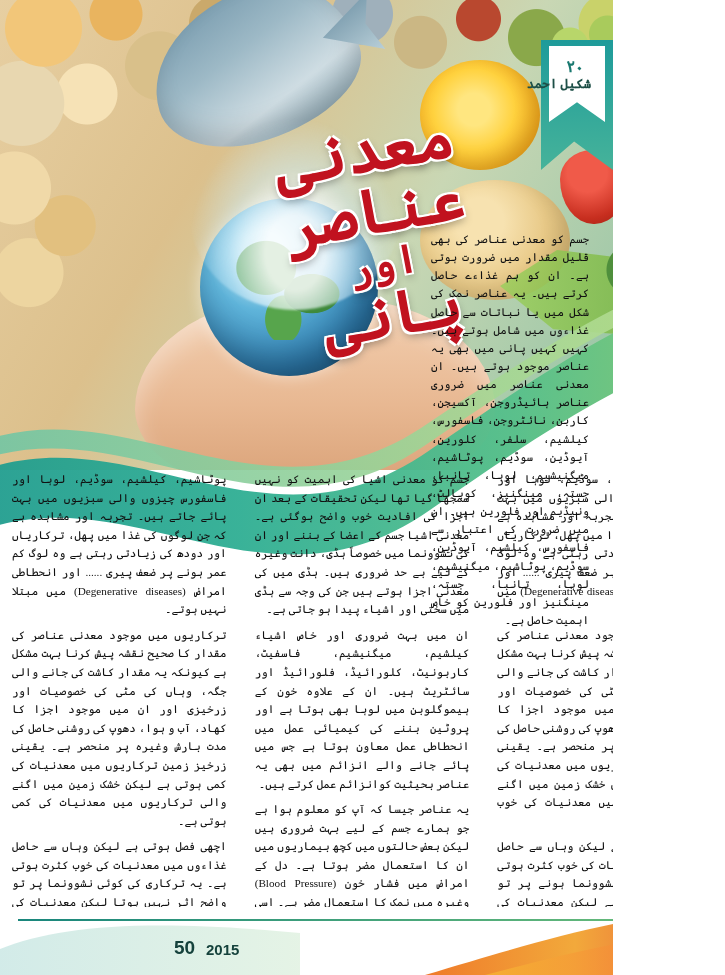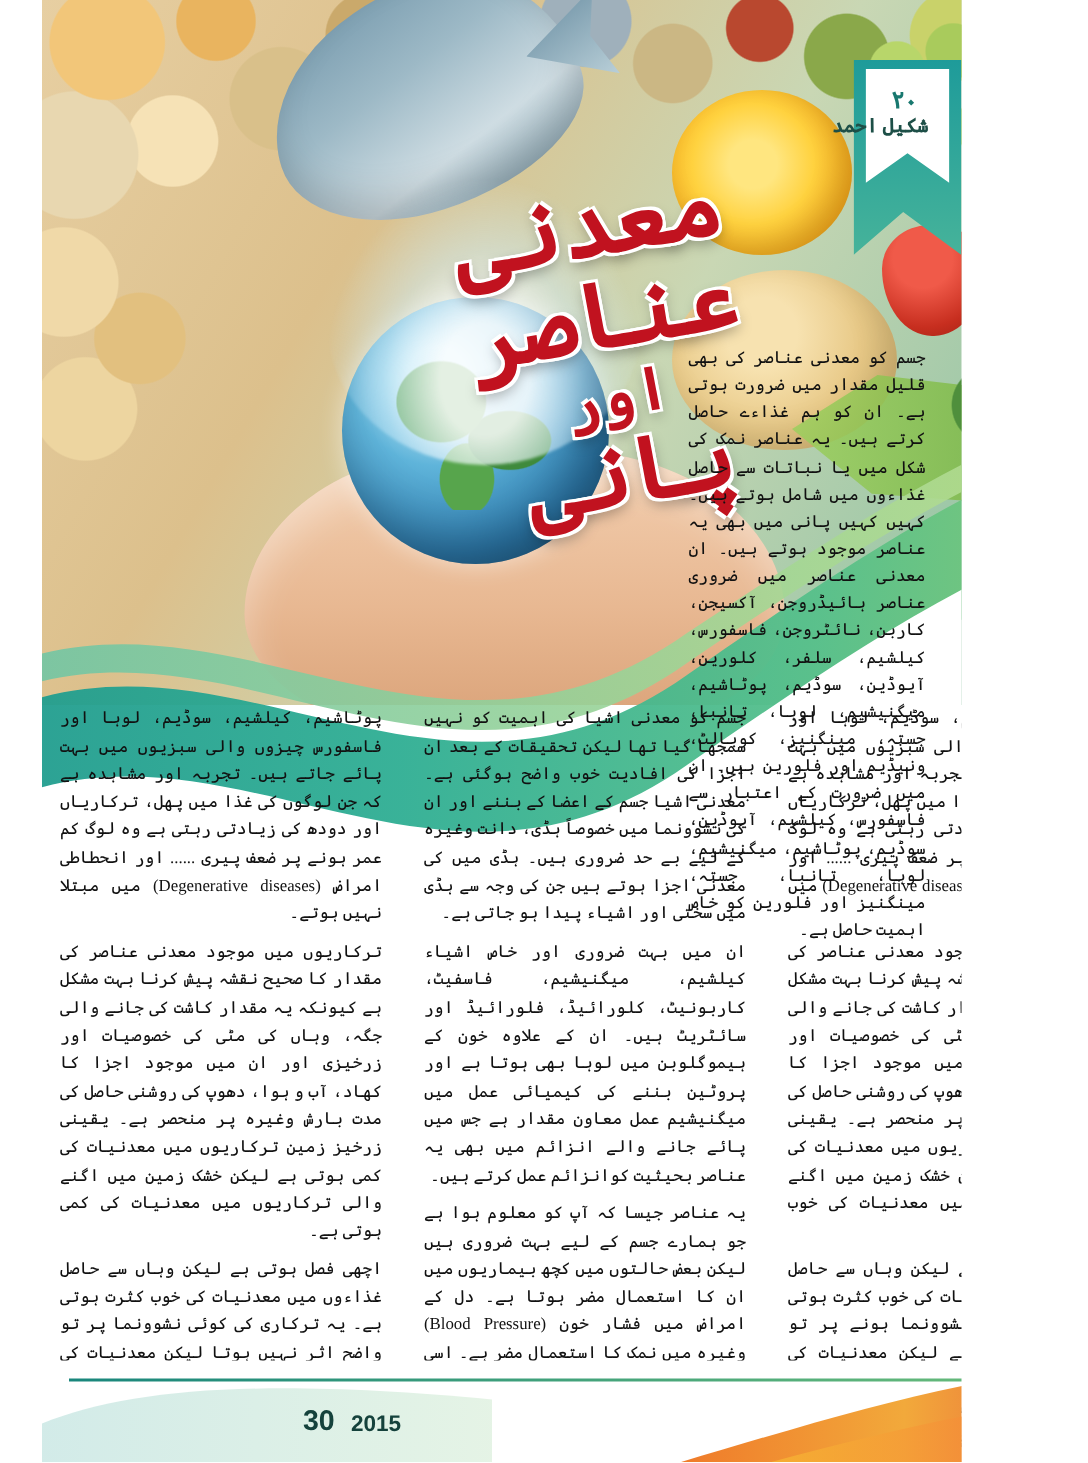--- a/index.html
+++ b/index.html
@@ -15,7 +15,6 @@
     width:613px;height:975px;
     overflow:hidden;
     background:#ffffff;
-    margin-left:28px;
   }
 
   

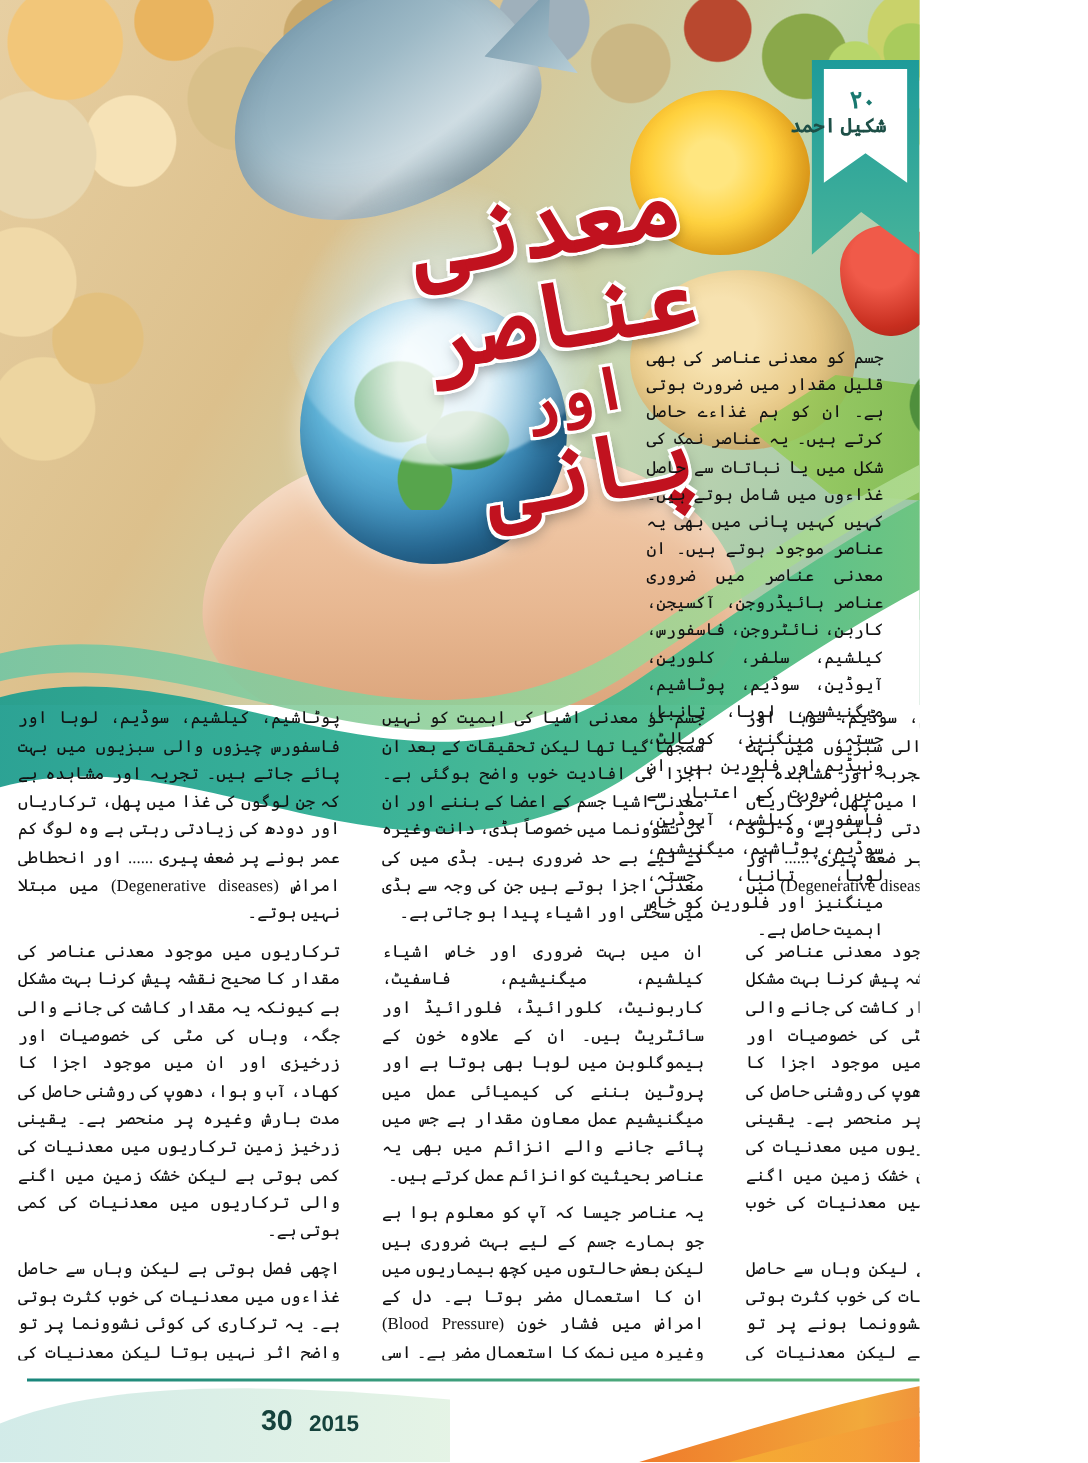--- a/index.html
+++ b/index.html
@@ -313,7 +313,7 @@
 
     <div class="col c2">
       <p>جسم کو معدنی اشیا کی اہمیت کو نہیں سمجھا گیا تھا لیکن تحقیقات کے بعد ان اجزا کی افادیت خوب واضح ہوگئی ہے۔ معدنی اشیا جسم کے اعضا کے بننے اور ان کی نشوونما میں خصوصاً ہڈی، دانت وغیرہ کے لیے بے حد ضروری ہیں۔ ہڈی میں کی معدنی اجزا ہوتے ہیں جن کی وجہ سے ہڈی میں سختی اور اشیاء پیدا ہو جاتی ہے۔</p>
-      <p>ان میں بہت ضروری اور خاص اشیاء کیلشیم، میگنیشیم، فاسفیٹ، کاربونیٹ، کلورائیڈ، فلورائیڈ اور سائٹریٹ ہیں۔ ان کے علاوہ خون کے ہیموگلوبن میں لوہا بھی ہوتا ہے اور پروٹین بننے کی کیمیائی عمل میں میگنیشیم عمل معاون مقدار ہے جس میں پائے جانے والے انزائم میں بھی یہ عناصر بحیثیت کوانزائم عمل کرتے ہیں۔</p>
+      <p>ان میں بہت ضروری اور خاص اشیاء کیلشیم، میگنیشیم، فاسفیٹ، کاربونیٹ، کلورائیڈ، فلورائیڈ اور سائٹریٹ ہیں۔ ان کے علاوہ خون کے ہیموگلوبن میں لوہا بھی ہوتا ہے اور پروٹین بننے کی کیمیائی عمل میں انحطاطی عمل معاون ہوتا ہے جس میں پائے جانے والے انزائم میں بھی یہ عناصر بحیثیت کوانزائم عمل کرتے ہیں۔</p>
       <p>یہ عناصر جیسا کہ آپ کو معلوم ہوا ہے جو ہمارے جسم کے لیے بہت ضروری ہیں لیکن بعض حالتوں میں کچھ بیماریوں میں ان کا استعمال مضر ہوتا ہے۔ دل کے امراض میں فشار خون (Blood Pressure) وغیرہ میں نمک کا استعمال مضر ہے۔ اسی طرح گردہ کی بیماری (پتھری وغیرہ) میں کیلشیم کے استعمال سے بچنا چاہیے۔</p>
       <p>معدنی عناصر ترکاریوں اور پھلوں میں افراط سے ملتے ہیں۔</p>
     </div>

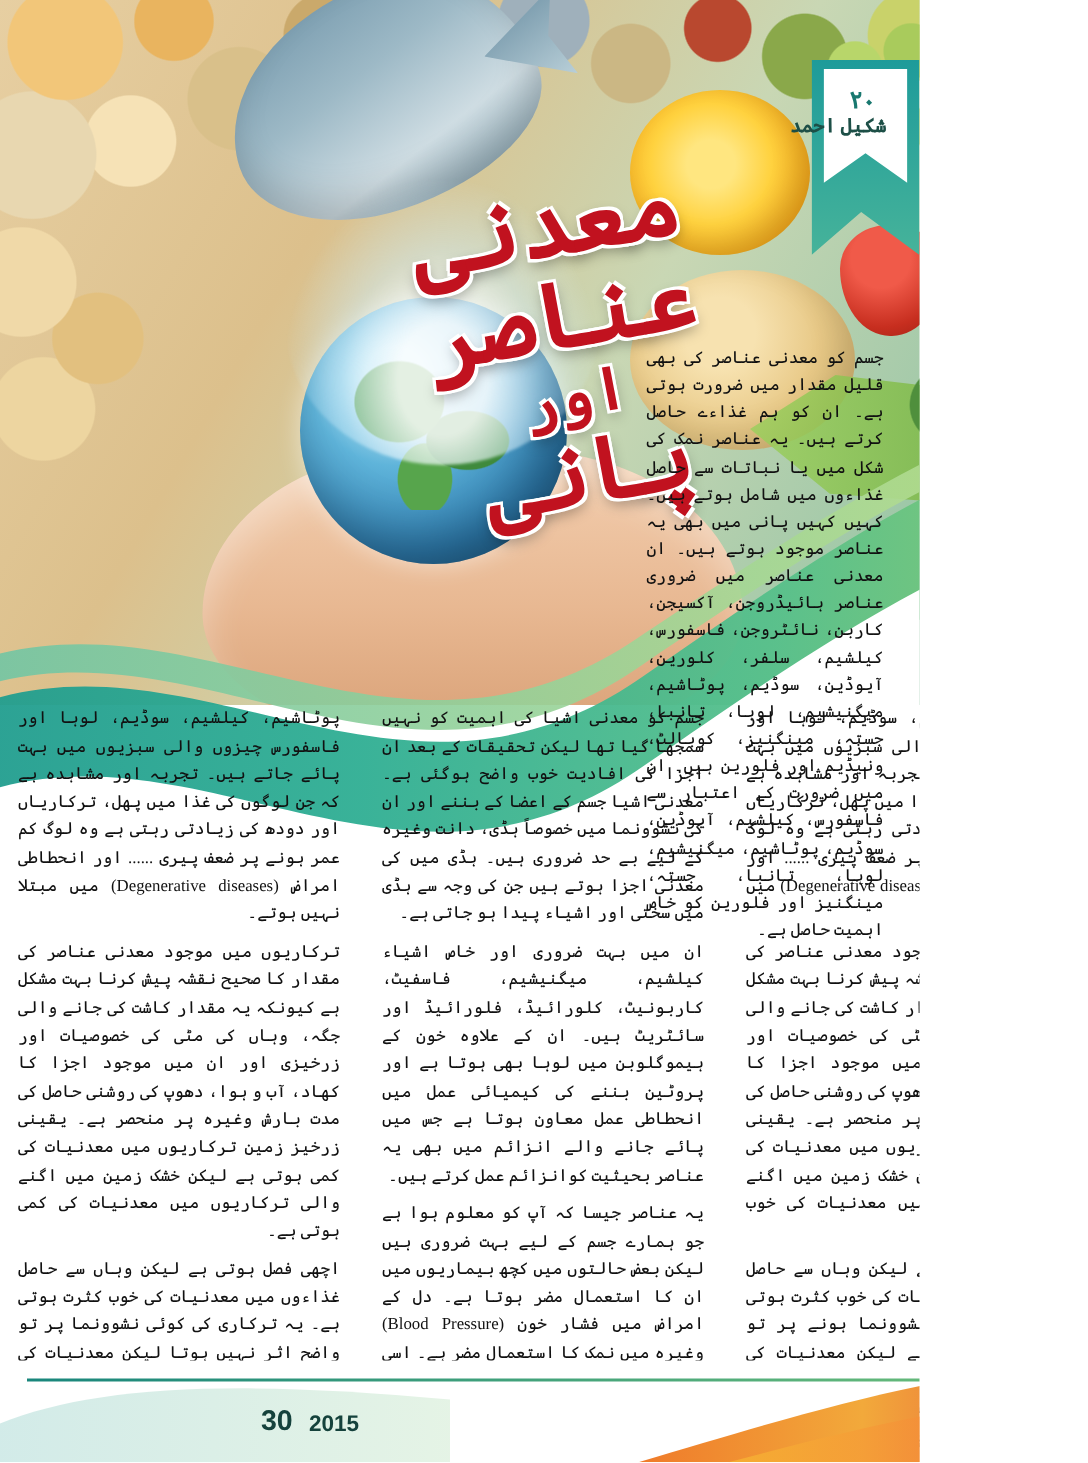--- a/index.html
+++ b/index.html
@@ -332,7 +332,7 @@
     <div class="bottom-right-swoosh"></div>
     <div class="bottom-right-swoosh2"></div>
     <div class="page-year">2015</div>
-    <div class="page-num">30</div>
+    <div class="page-num">50</div>
   </div>
 
 </div>

